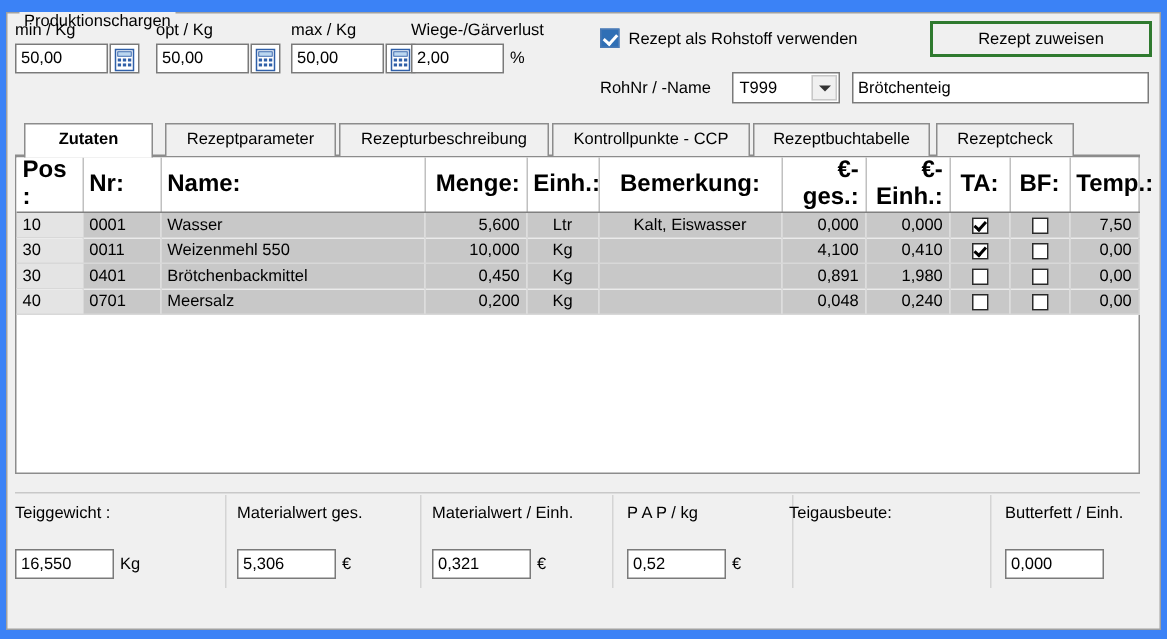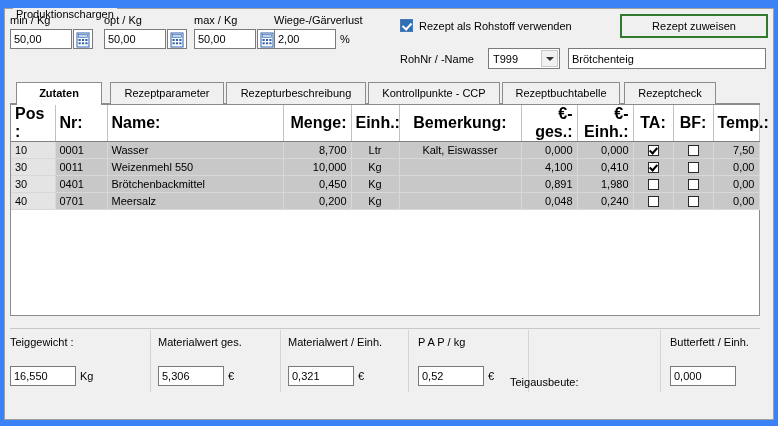--- a/index.html
+++ b/index.html
@@ -456,7 +456,7 @@
           <td class="al rowhdr">10</td>
           <td class="al">0001</td>
           <td class="al">Wasser</td>
-          <td class="ar">8,700</td>
+          <td class="ar">5,600</td>
           <td class="ac">Ltr</td>
           <td class="ac">Kalt, Eiswasser</td>
           <td class="ar">0,000</td>

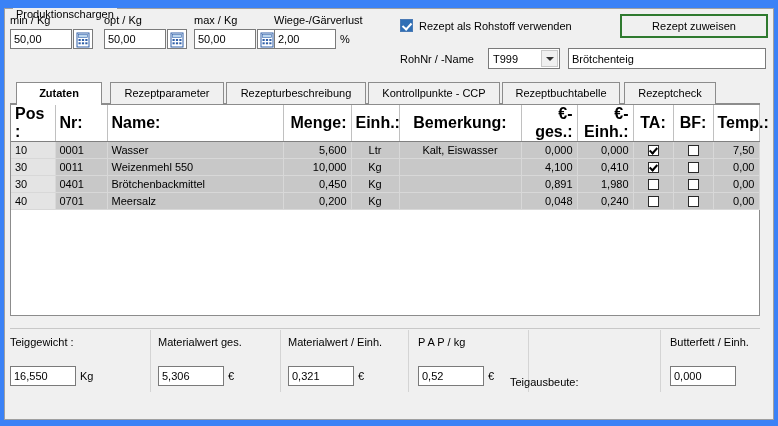--- a/index.html
+++ b/index.html
@@ -544,7 +544,7 @@
         <span class="unit">€</span>
       </div>
     </div>
-    <div class="bf" style="left:500px;margin-top:40px;">
+    <div class="bf" style="left:516px;">
       <span class="field-label">Teigausbeute:</span>
     </div>
     <div class="bf" style="left:660px;">

